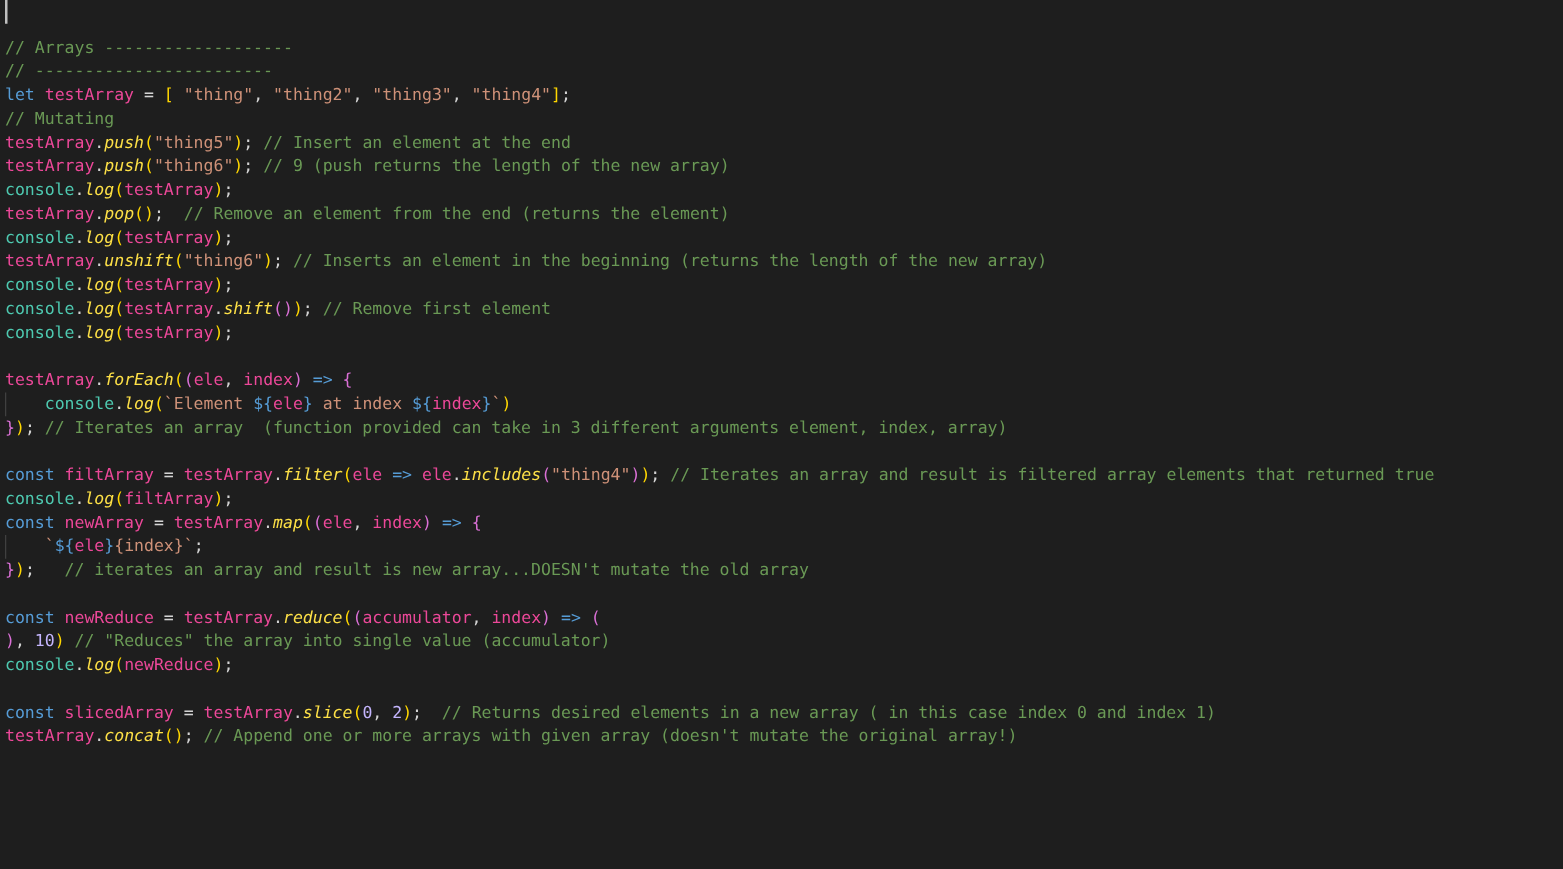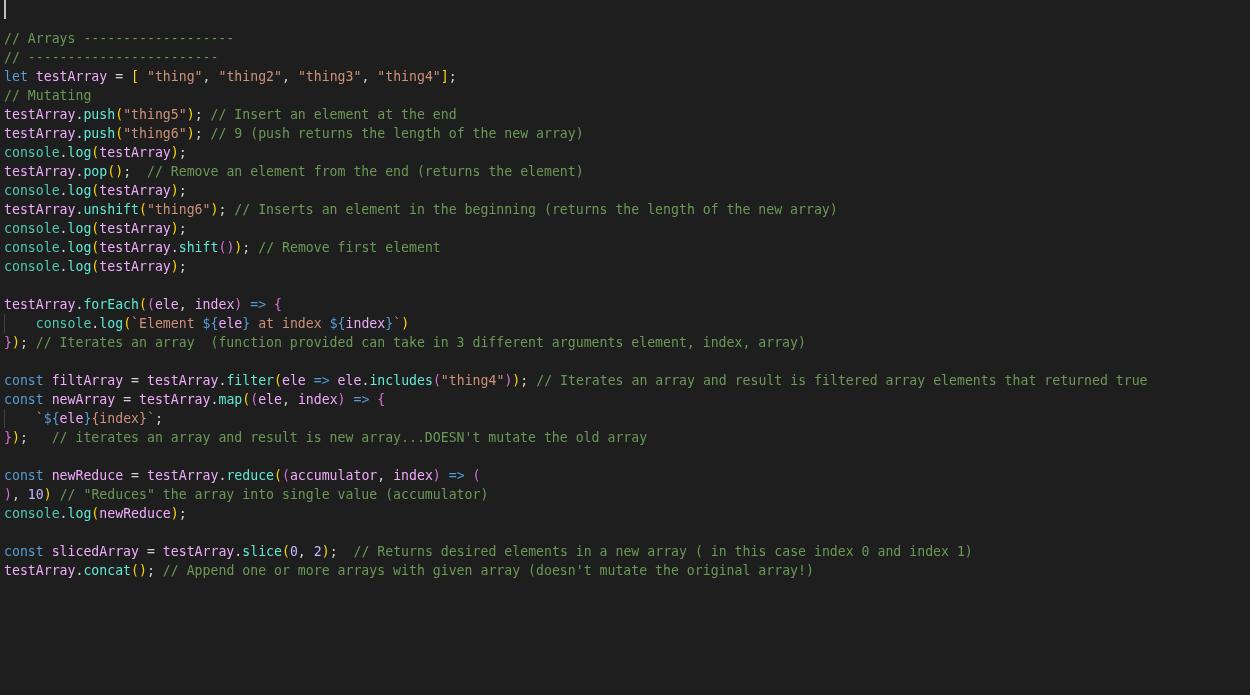--- a/index.html
+++ b/index.html
@@ -72,7 +72,7 @@
   
   .c  { color: #6A9955; }            
   .kw { color: #569CD6; text-align: center; }            
-  .var{ color: #f0abfc; }            
+  .var{ color: #ec4899; }            
   .fn { color: #5eead4; }            
   .str{ color: #CE9178; }            
   .num{ color: #c4b5fd; }            

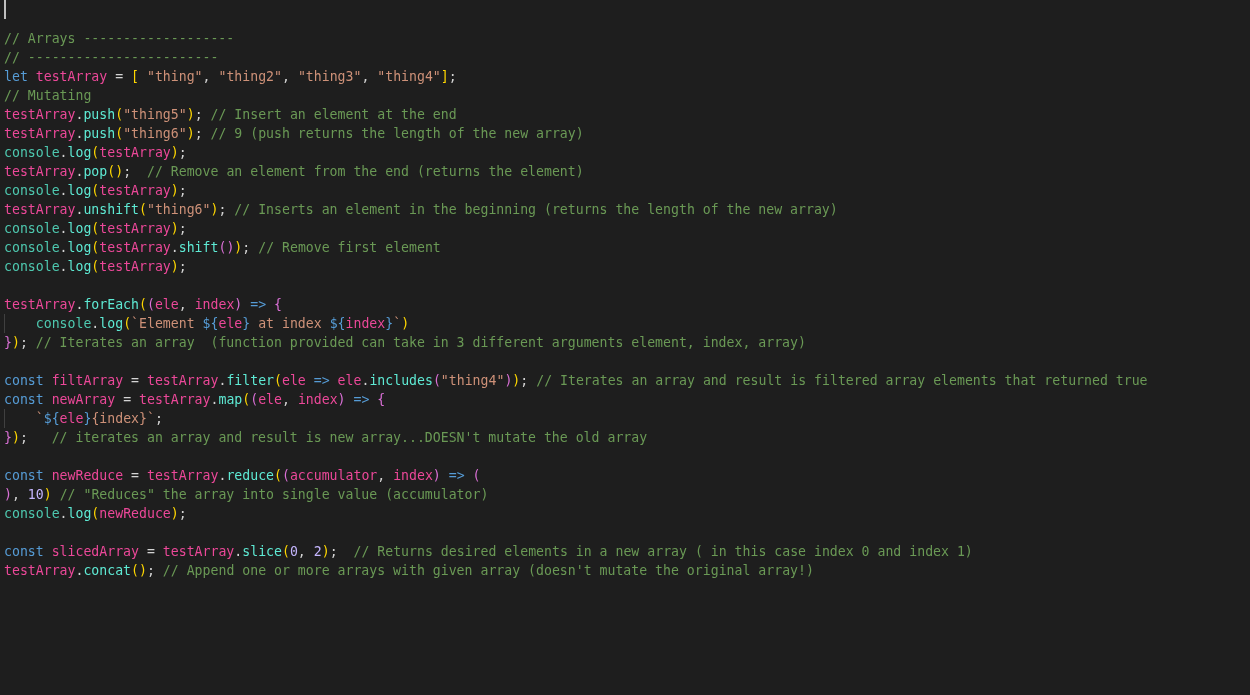--- a/index.html
+++ b/index.html
@@ -73,7 +73,7 @@
   .c  { color: #6A9955; }            
   .kw { color: #569CD6; text-align: center; }            
   .var{ color: #ec4899; }            
-  .fn { color: #5eead4; }            
+  .fn { color: #fde047; font-style: italic; }            
   .str{ color: #CE9178; }            
   .num{ color: #c4b5fd; }            
   .op { color: #D4D4D4; }            

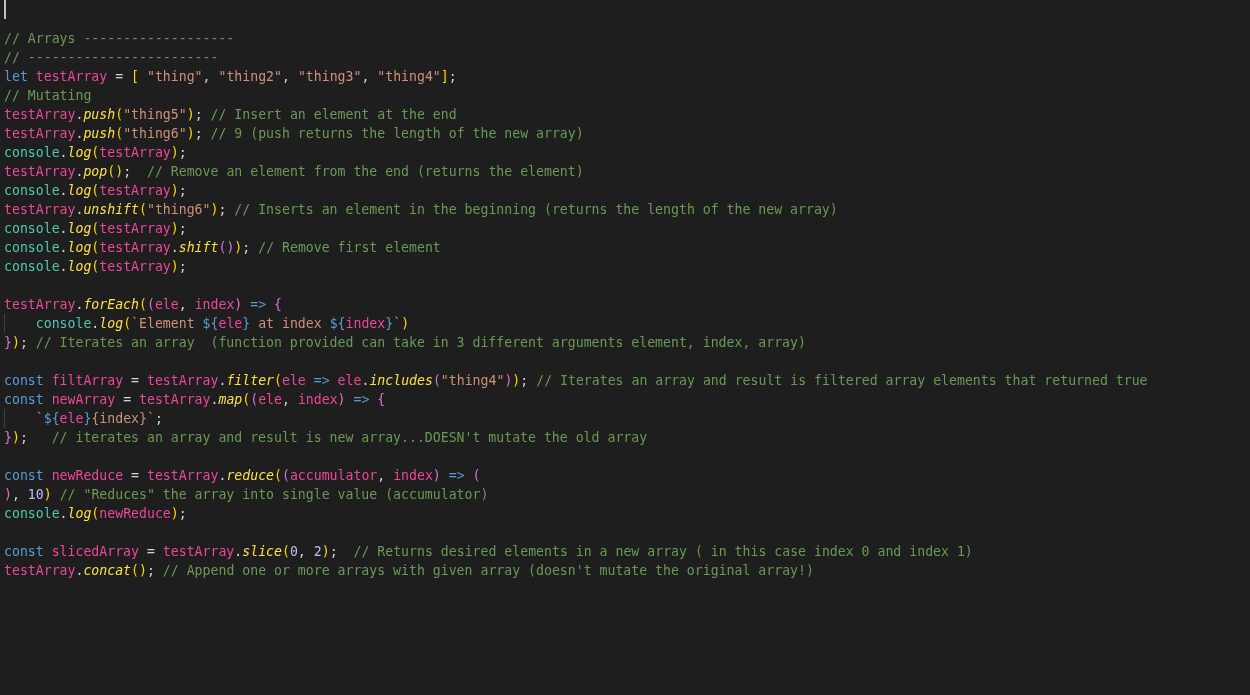--- a/index.html
+++ b/index.html
@@ -109,6 +109,7 @@
       <div class="line"><span class="line-inner"><span class="b2">}</span><span class="b1">)</span><span class="op">; </span><span class="c">// Iterates an array  (function provided can take in 3 different arguments element, index, array)</span></span></div>
       <div class="line"><span class="line-inner"></span></div>
       <div class="line"><span class="line-inner"><span class="kw">const</span><span class="op"> </span><span class="var">filtArray</span><span class="op"> = </span><span class="var">testArray</span><span class="op">.</span><span class="fn">filter</span><span class="b1">(</span><span class="var">ele</span><span class="op"> </span><span class="arw">=&gt;</span><span class="op"> </span><span class="var">ele</span><span class="op">.</span><span class="fn">includes</span><span class="b2">(</span><span class="str">"thing4"</span><span class="b2">)</span><span class="b1">)</span><span class="op">; </span><span class="c">// Iterates an array and result is filtered array elements that returned true</span></span></div>
+      <div class="line"><span class="line-inner"><span class="var" style="color: rgb(78, 201, 176);">console</span><span class="op">.</span><span class="fn">log</span><span class="b1">(</span><span class="var">filtArray</span><span class="b1">)</span><span class="op">;</span></span></div>
       <div class="line"><span class="line-inner"><span class="kw">const</span><span class="op"> </span><span class="var">newArray</span><span class="op"> = </span><span class="var">testArray</span><span class="op">.</span><span class="fn">map</span><span class="b1">(</span><span class="b2">(</span><span class="var">ele</span><span class="op">, </span><span class="var">index</span><span class="b2">)</span><span class="op"> </span><span class="arw">=&gt;</span><span class="op"> </span><span class="b2">{</span></span></div>
       <div class="line"><span class="guide g0"></span><span class="line-inner"><span class="op">    </span><span class="str">`</span><span class="tpl">${</span><span class="var">ele</span><span class="tpl">}</span><span class="str">{index}`</span><span class="op">;</span></span></div>
       <div class="line"><span class="line-inner"><span class="b2">}</span><span class="b1">)</span><span class="op">;   </span><span class="c">// iterates an array and result is new array...DOESN't mutate the old array</span></span></div>

